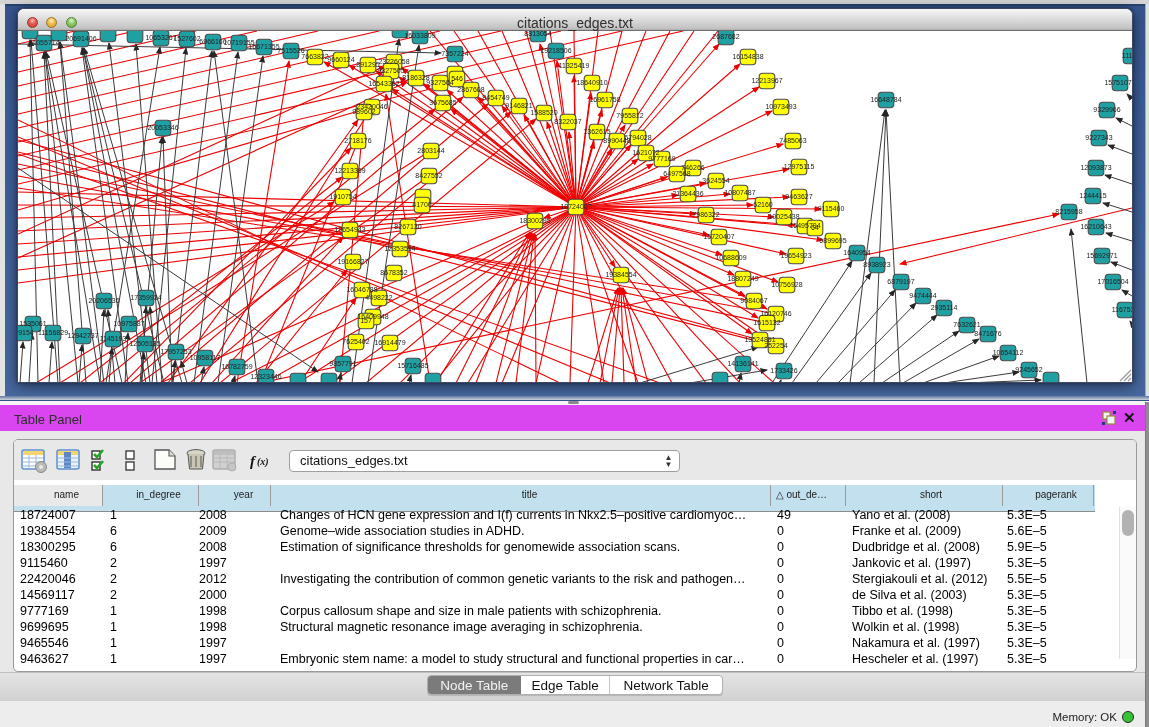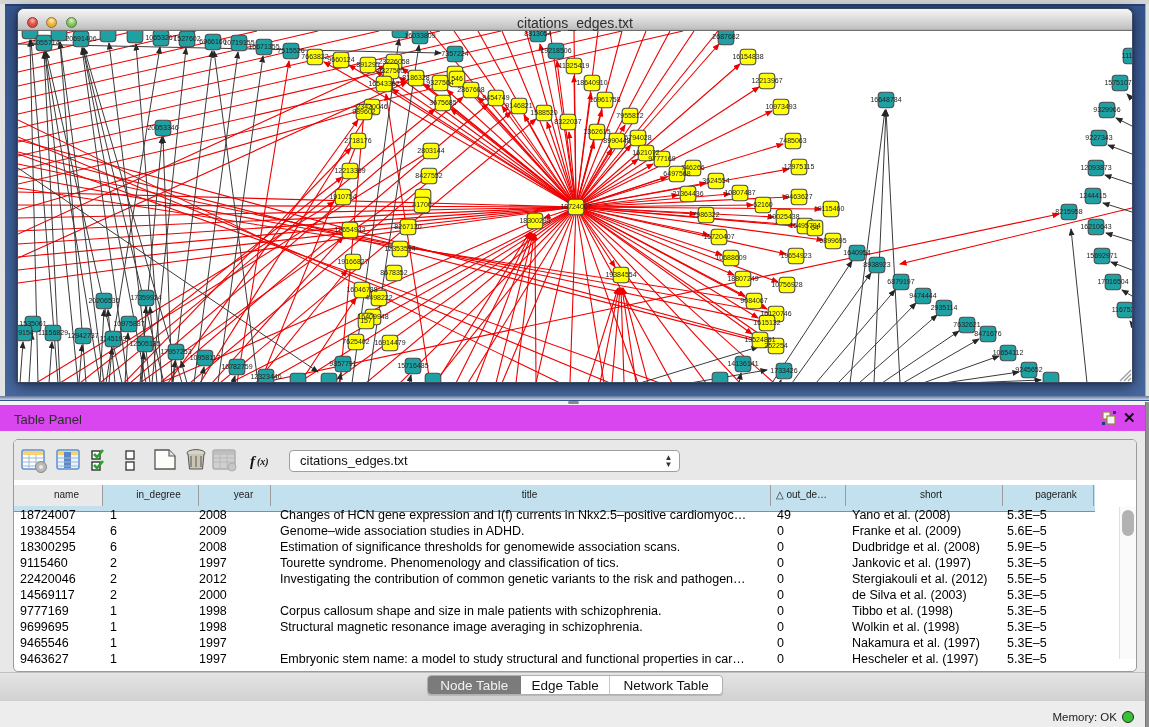--- a/index.html
+++ b/index.html
@@ -697,7 +697,6 @@
             <span class="c0">9115460</span>
             <span class="c1">2</span>
             <span class="c2">1997</span>
-            <span class="c3">Tourette syndrome. Phenomenology and classification of tics.</span>
             <span class="c4">0</span>
             <span class="c5">Jankovic et al. (1997)</span>
             <span class="c6">5.3E–5</span>

